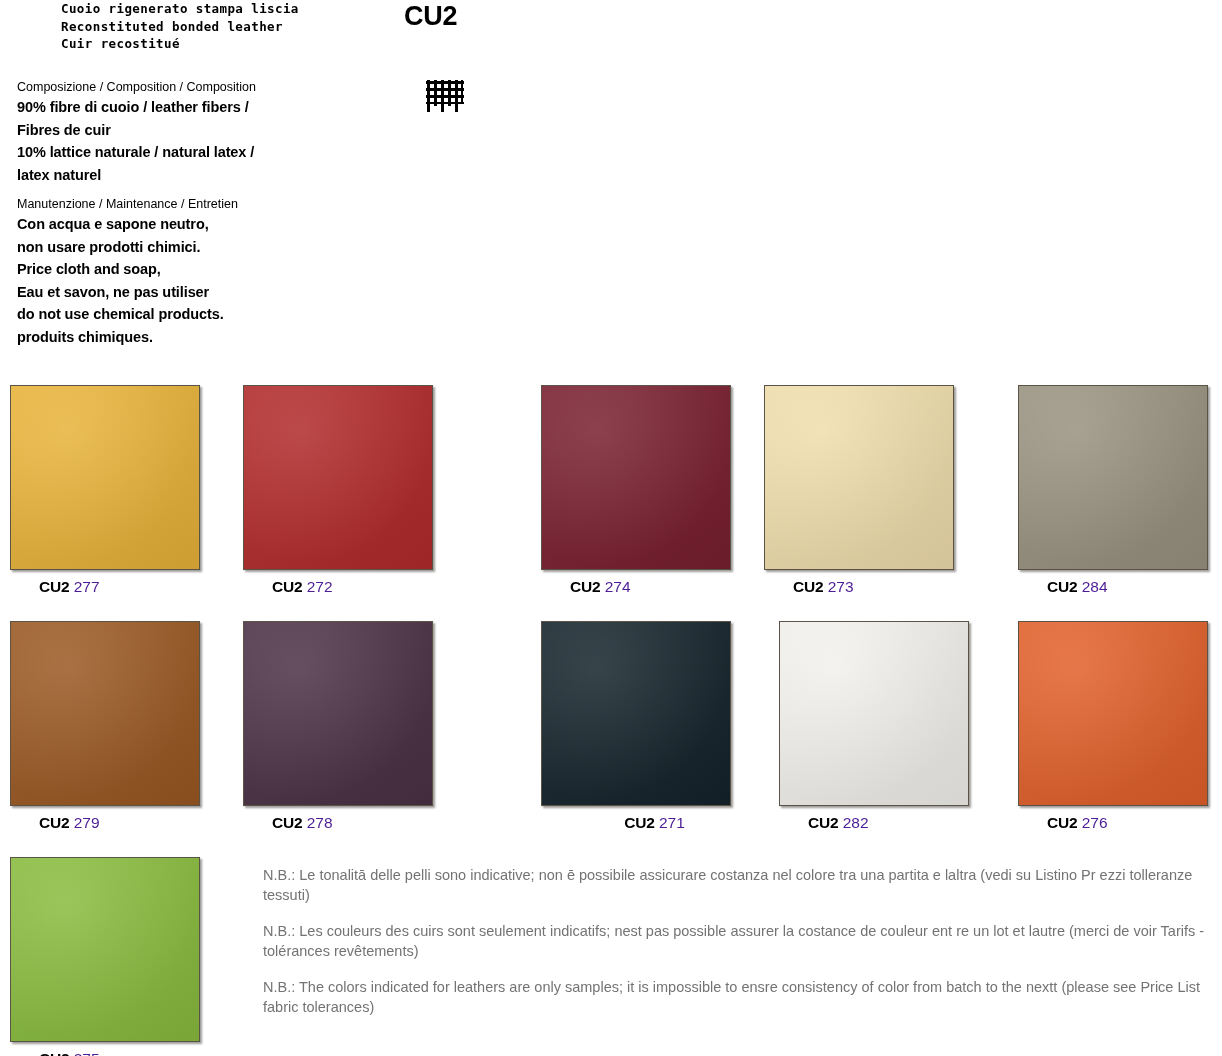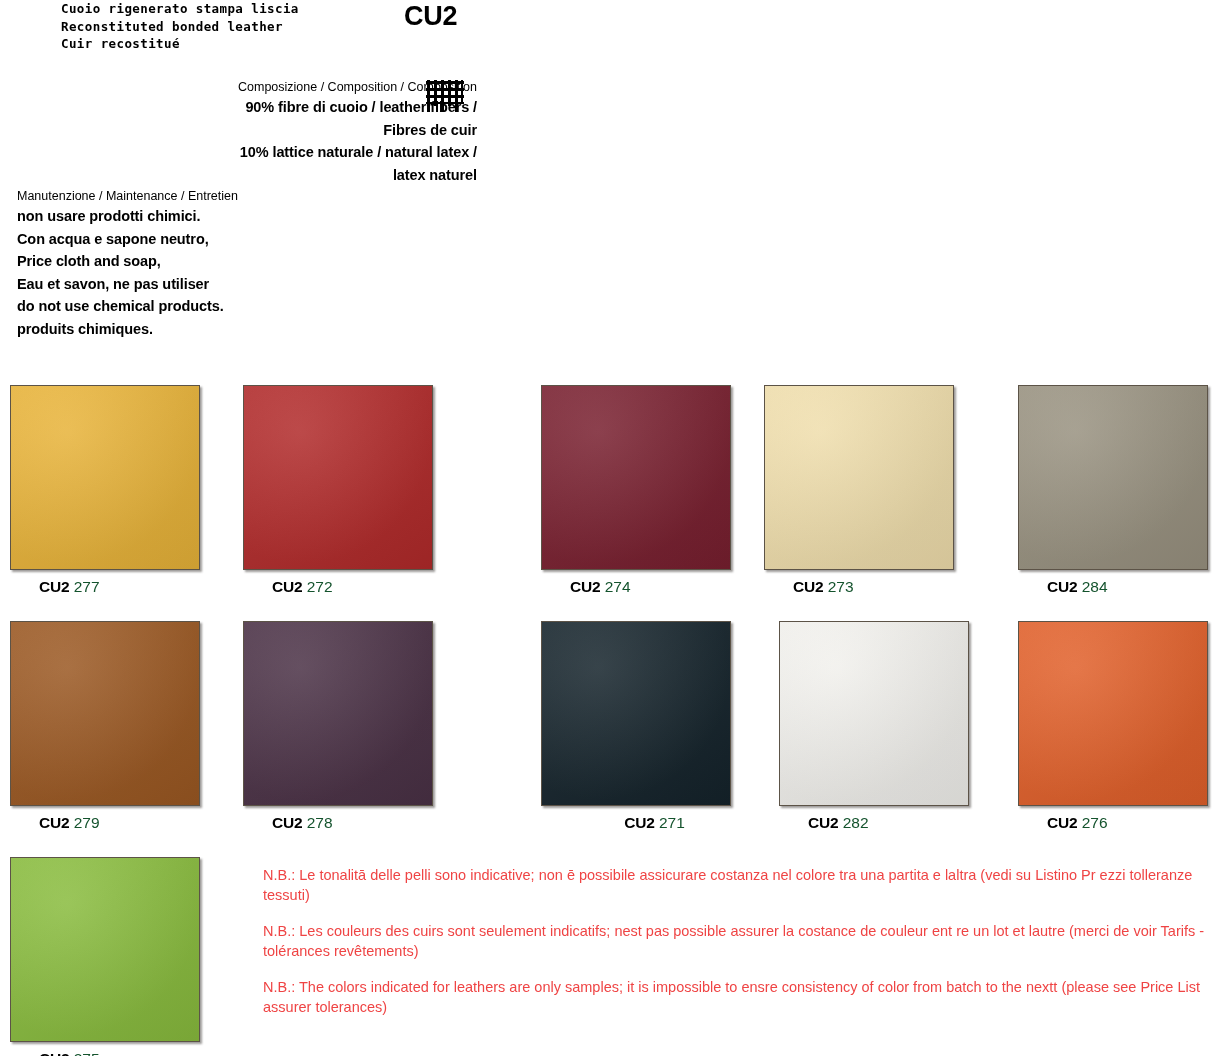--- a/index.html
+++ b/index.html
@@ -54,7 +54,6 @@
     position: absolute;
     left: 17px; top: 79px;
     width: 460px;
-    text-align: right;
   }
   #maintenance-block {
     position: absolute;

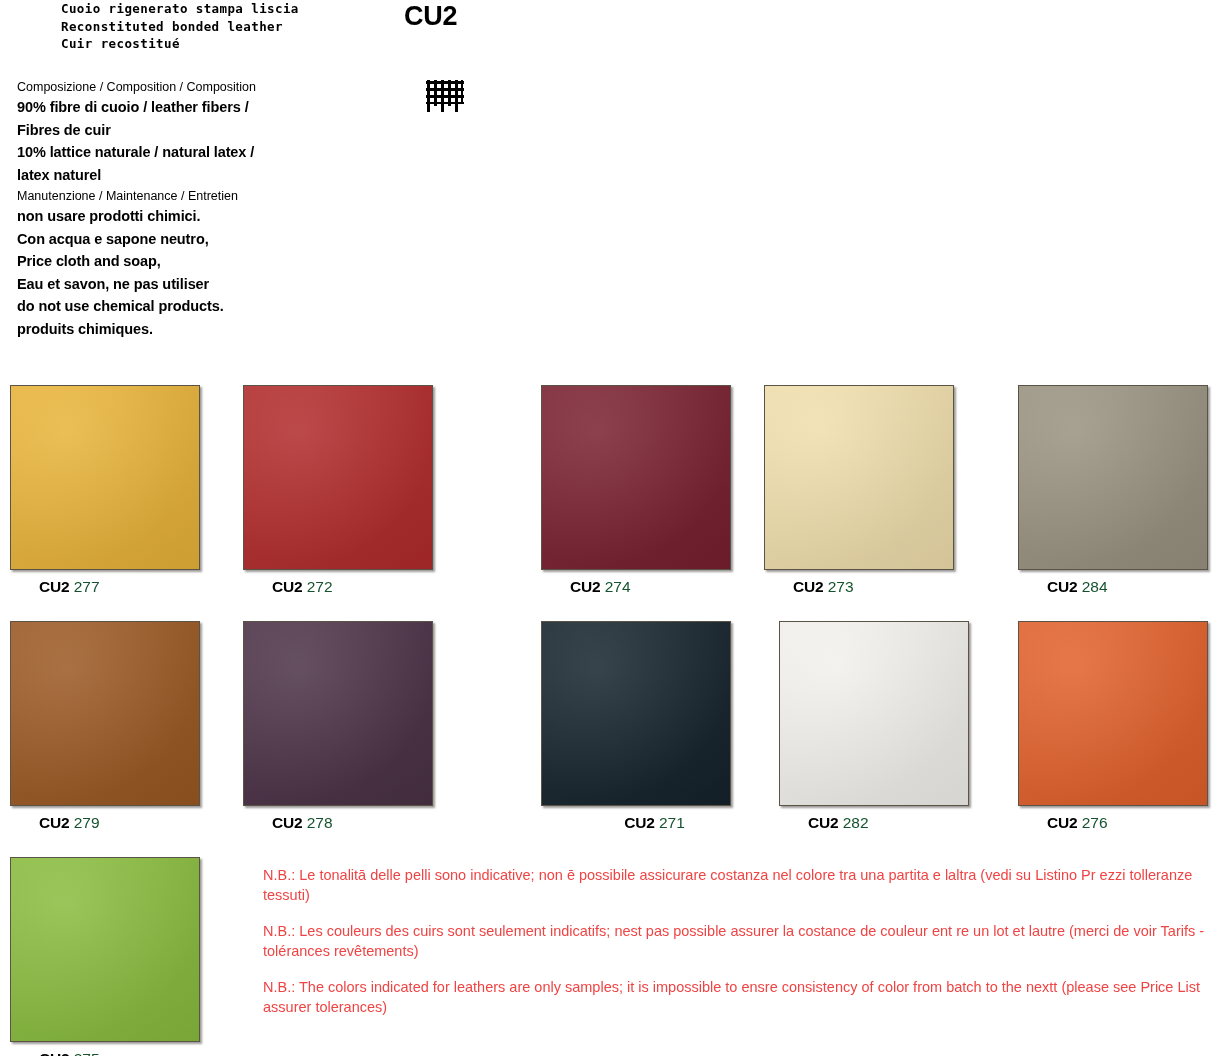--- a/index.html
+++ b/index.html
@@ -57,7 +57,7 @@
   }
   #maintenance-block {
     position: absolute;
-    left: 17px; top: 188px;
+    left: 17px; top: 196px;
     width: 460px;
   }
   .spec-caption {

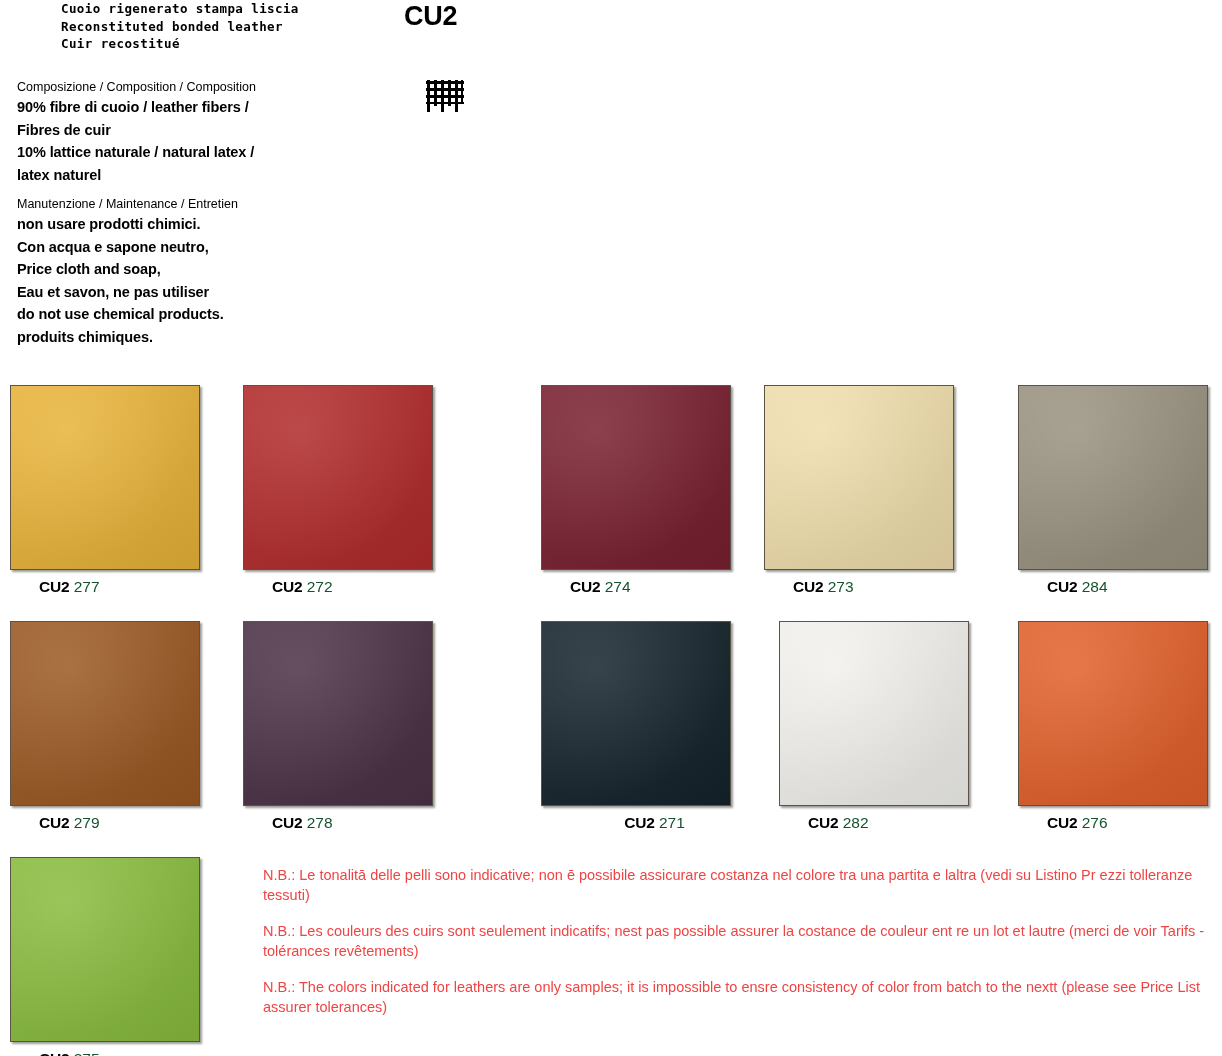--- a/index.html
+++ b/index.html
@@ -178,8 +178,8 @@
 
 <div id="maintenance-block">
   <div class="spec-caption">Manutenzione / Maintenance / Entretien</div>
+  <div class="spec-line">Con acqua e sapone neutro,</div>
   <div class="spec-line">non usare prodotti chimici.</div>
-  <div class="spec-line">Con acqua e sapone neutro,</div>
   <div class="spec-line">Price cloth and soap,</div>
   <div class="spec-line">Eau et savon, ne pas utiliser</div>
   <div class="spec-line">do not use chemical products.</div>

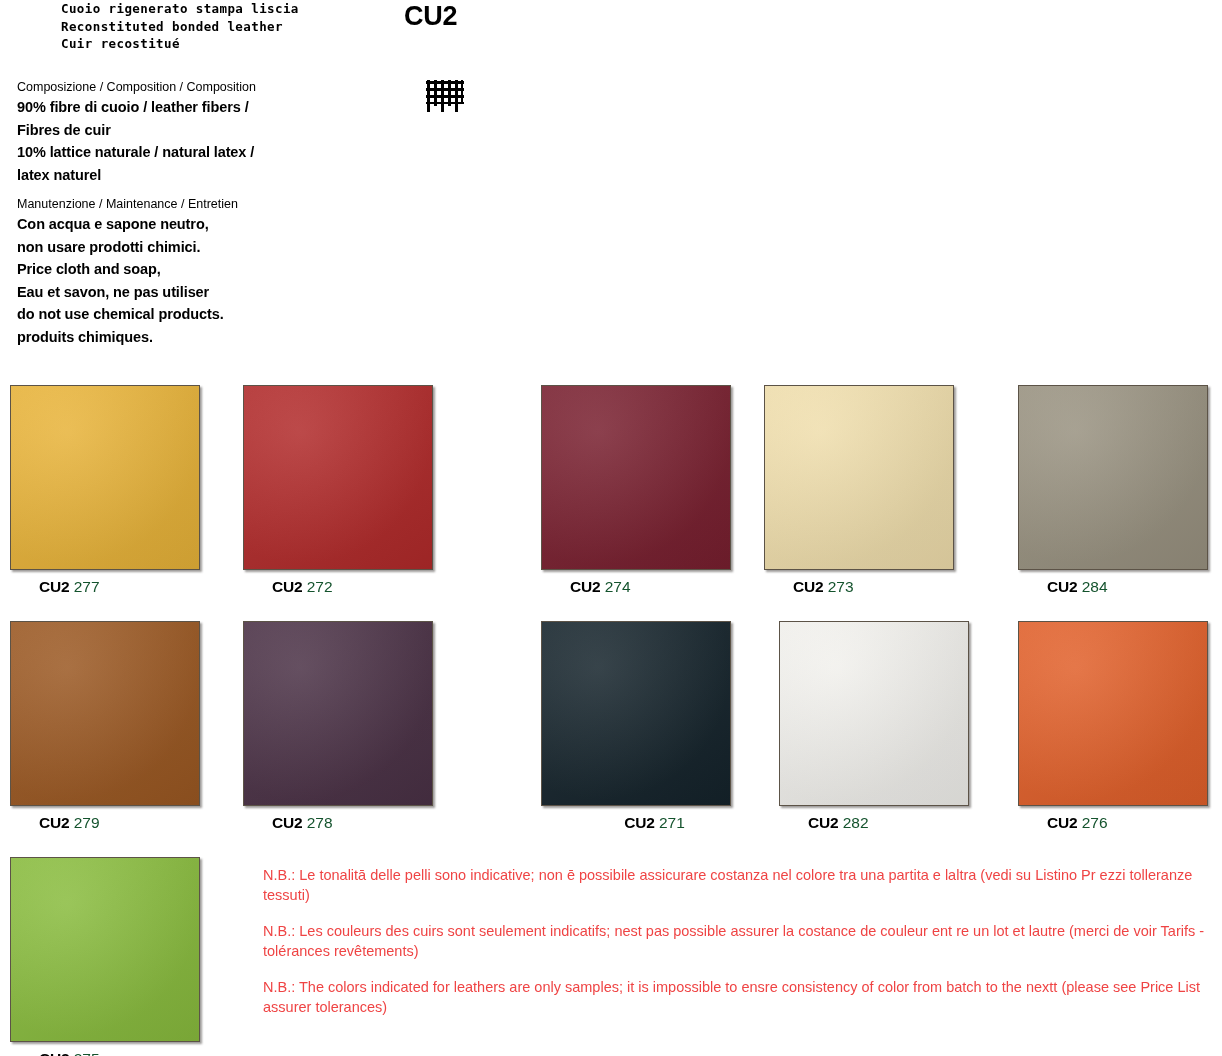--- a/index.html
+++ b/index.html
@@ -122,7 +122,7 @@
   }
   .swatch-label .num {
     font-weight: normal;
-    color: #14532d;
+    color: #4c1d95;
   }
 
   

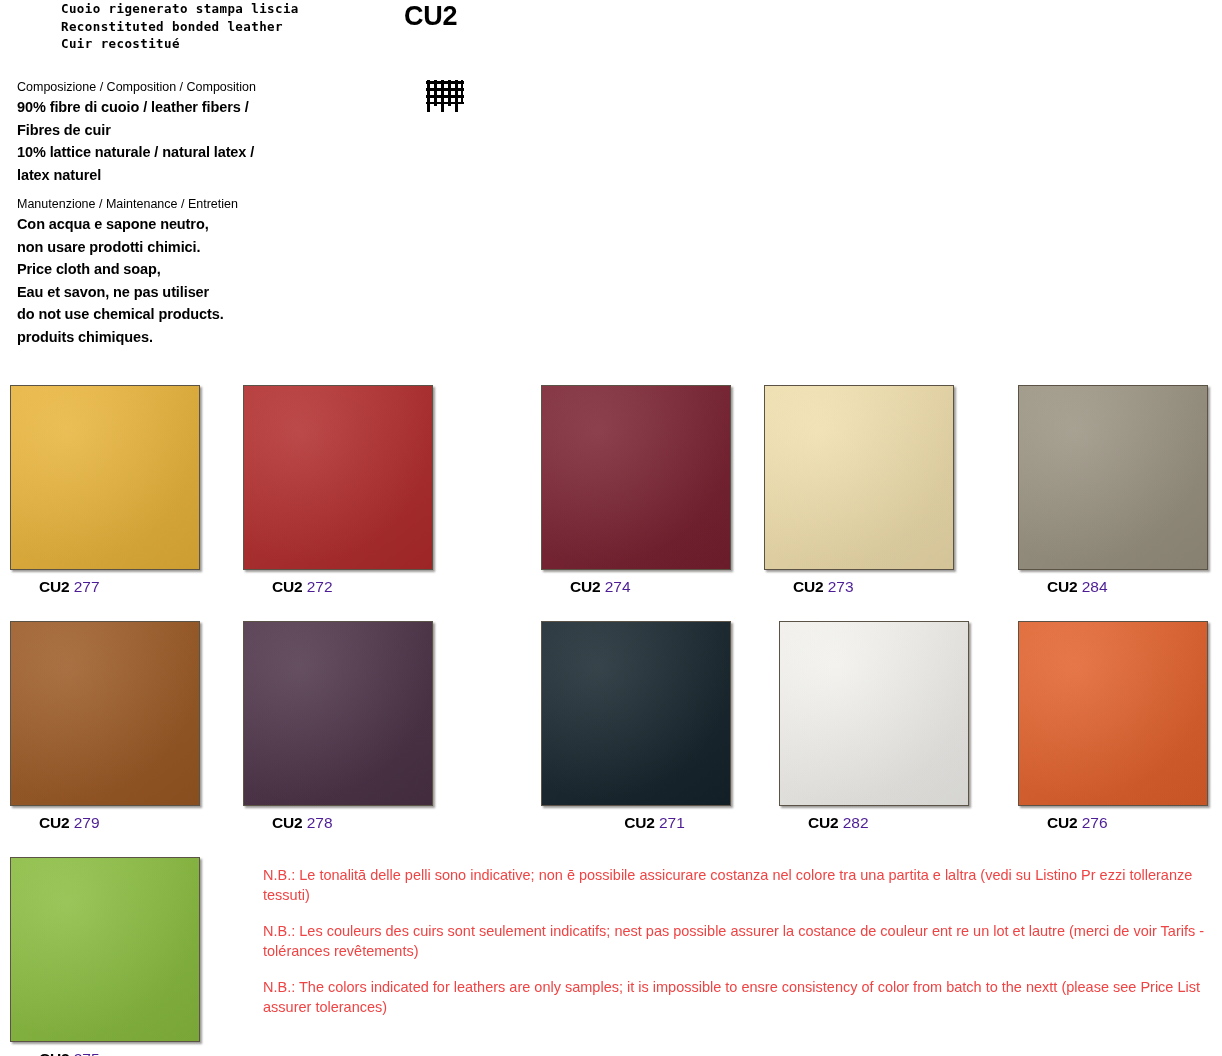--- a/index.html
+++ b/index.html
@@ -136,7 +136,7 @@
     font-size: 14.5px;
     line-height: 19.5px;
     margin-bottom: 17px;
-    color: #ef4444;
+    color: #737373;
   }
   .note:last-child { margin-bottom: 0; }
 </style>

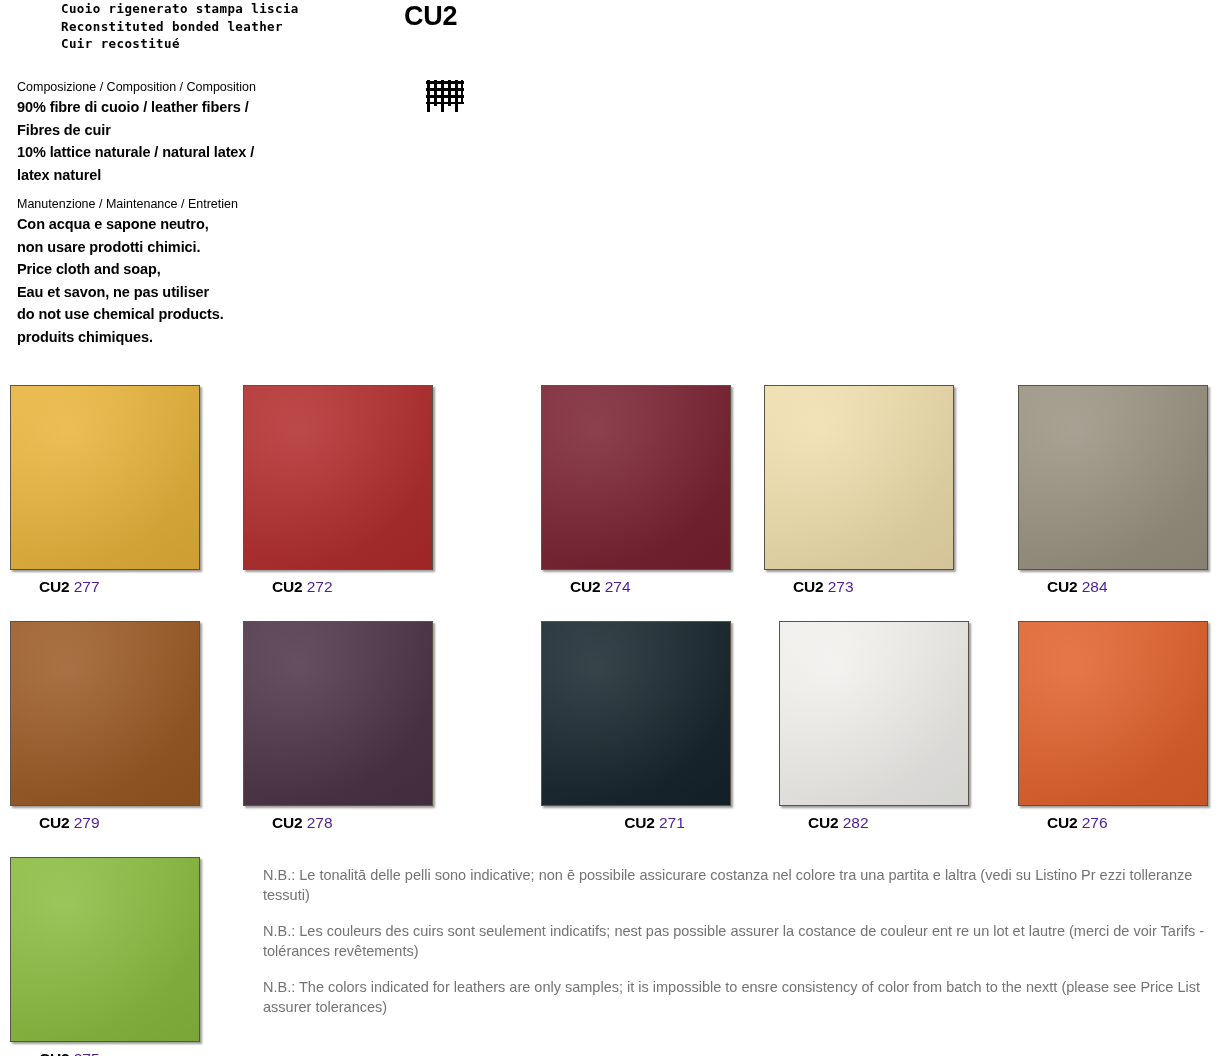--- a/index.html
+++ b/index.html
@@ -242,7 +242,7 @@
 <div id="notes-area">
   <div class="note">N.B.: Le tonalitā delle pelli sono indicative; non ē possibile assicurare costanza nel colore tra una partita e laltra (vedi su Listino Pr ezzi  tolleranze tessuti)</div>
   <div class="note">N.B.: Les couleurs des cuirs sont seulement indicatifs; nest pas possible assurer la costance de couleur ent      re un lot et lautre (merci de voir Tarifs -  tolérances revêtements)</div>
-  <div class="note">N.B.: The colors indicated for leathers are only samples; it is impossible to ensre consistency of color from batch to the nextt (please see Price List  assurer tolerances)</div>
+  <div class="note">N.B.: The colors indicated for leathers are only samples; it is impossible to ensre consistency of color from batch to the nextt (please see Price List  fabric tolerances)</div>
 </div>
 
 </body></html>

